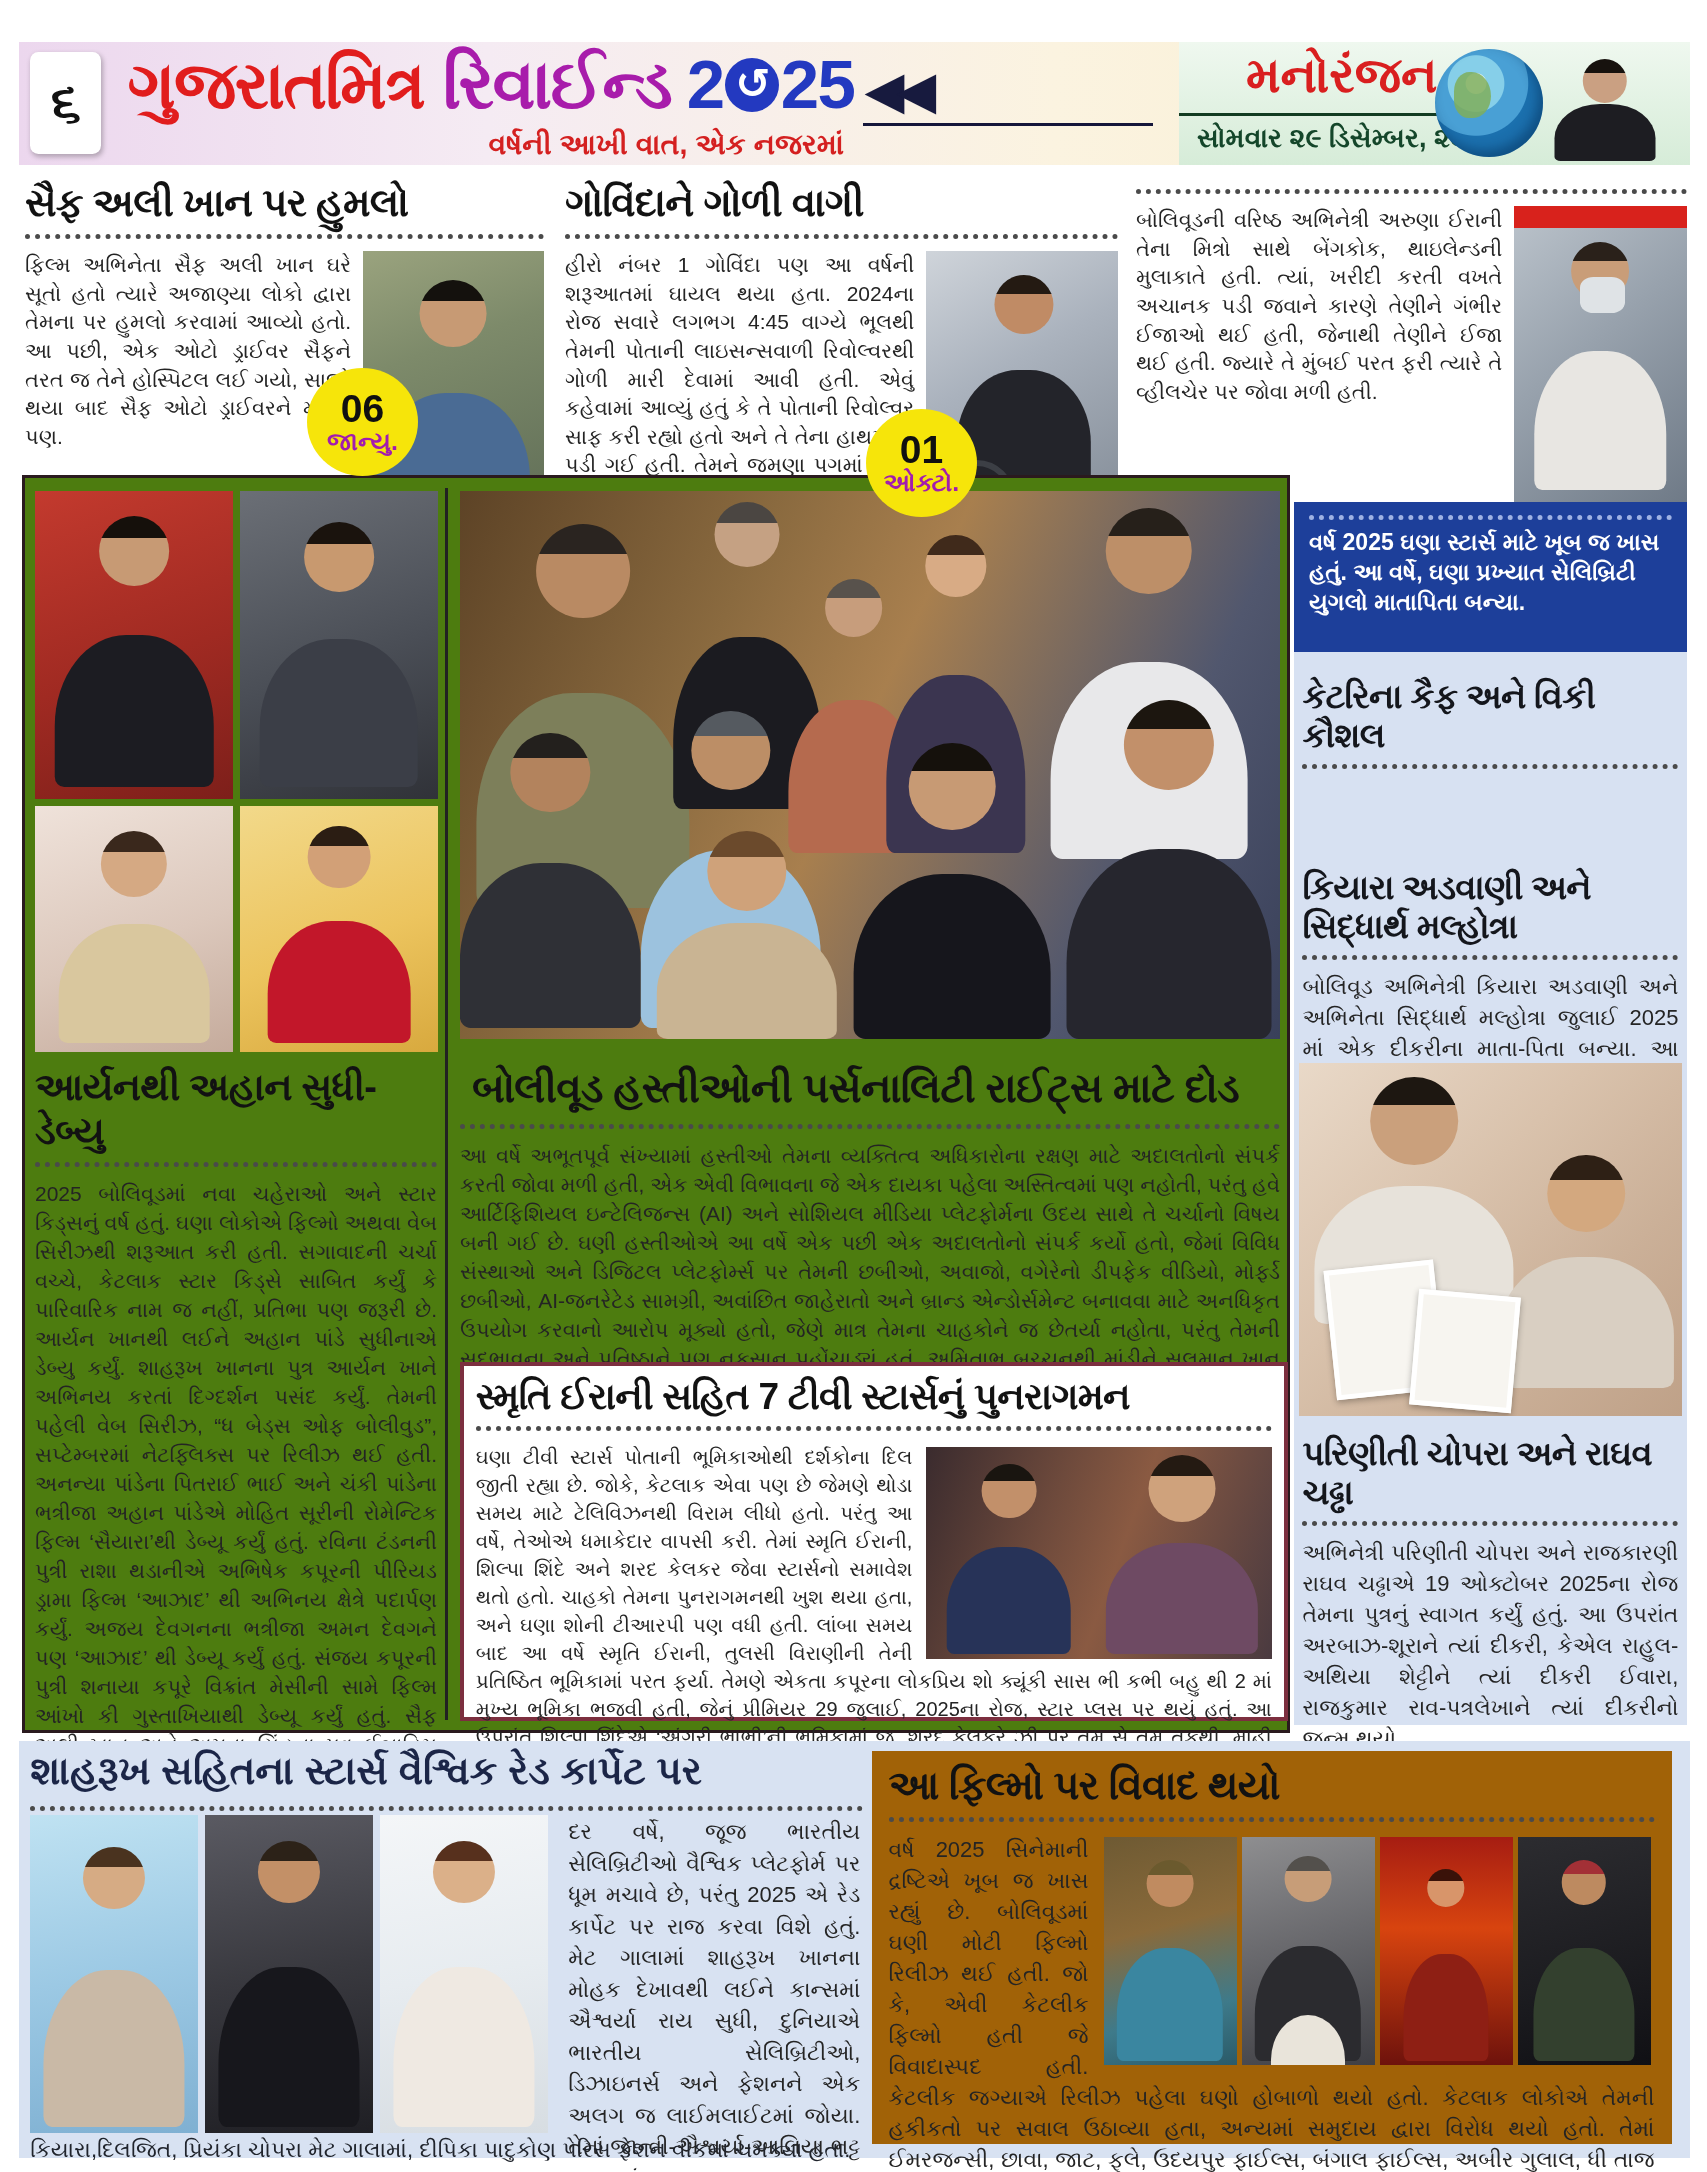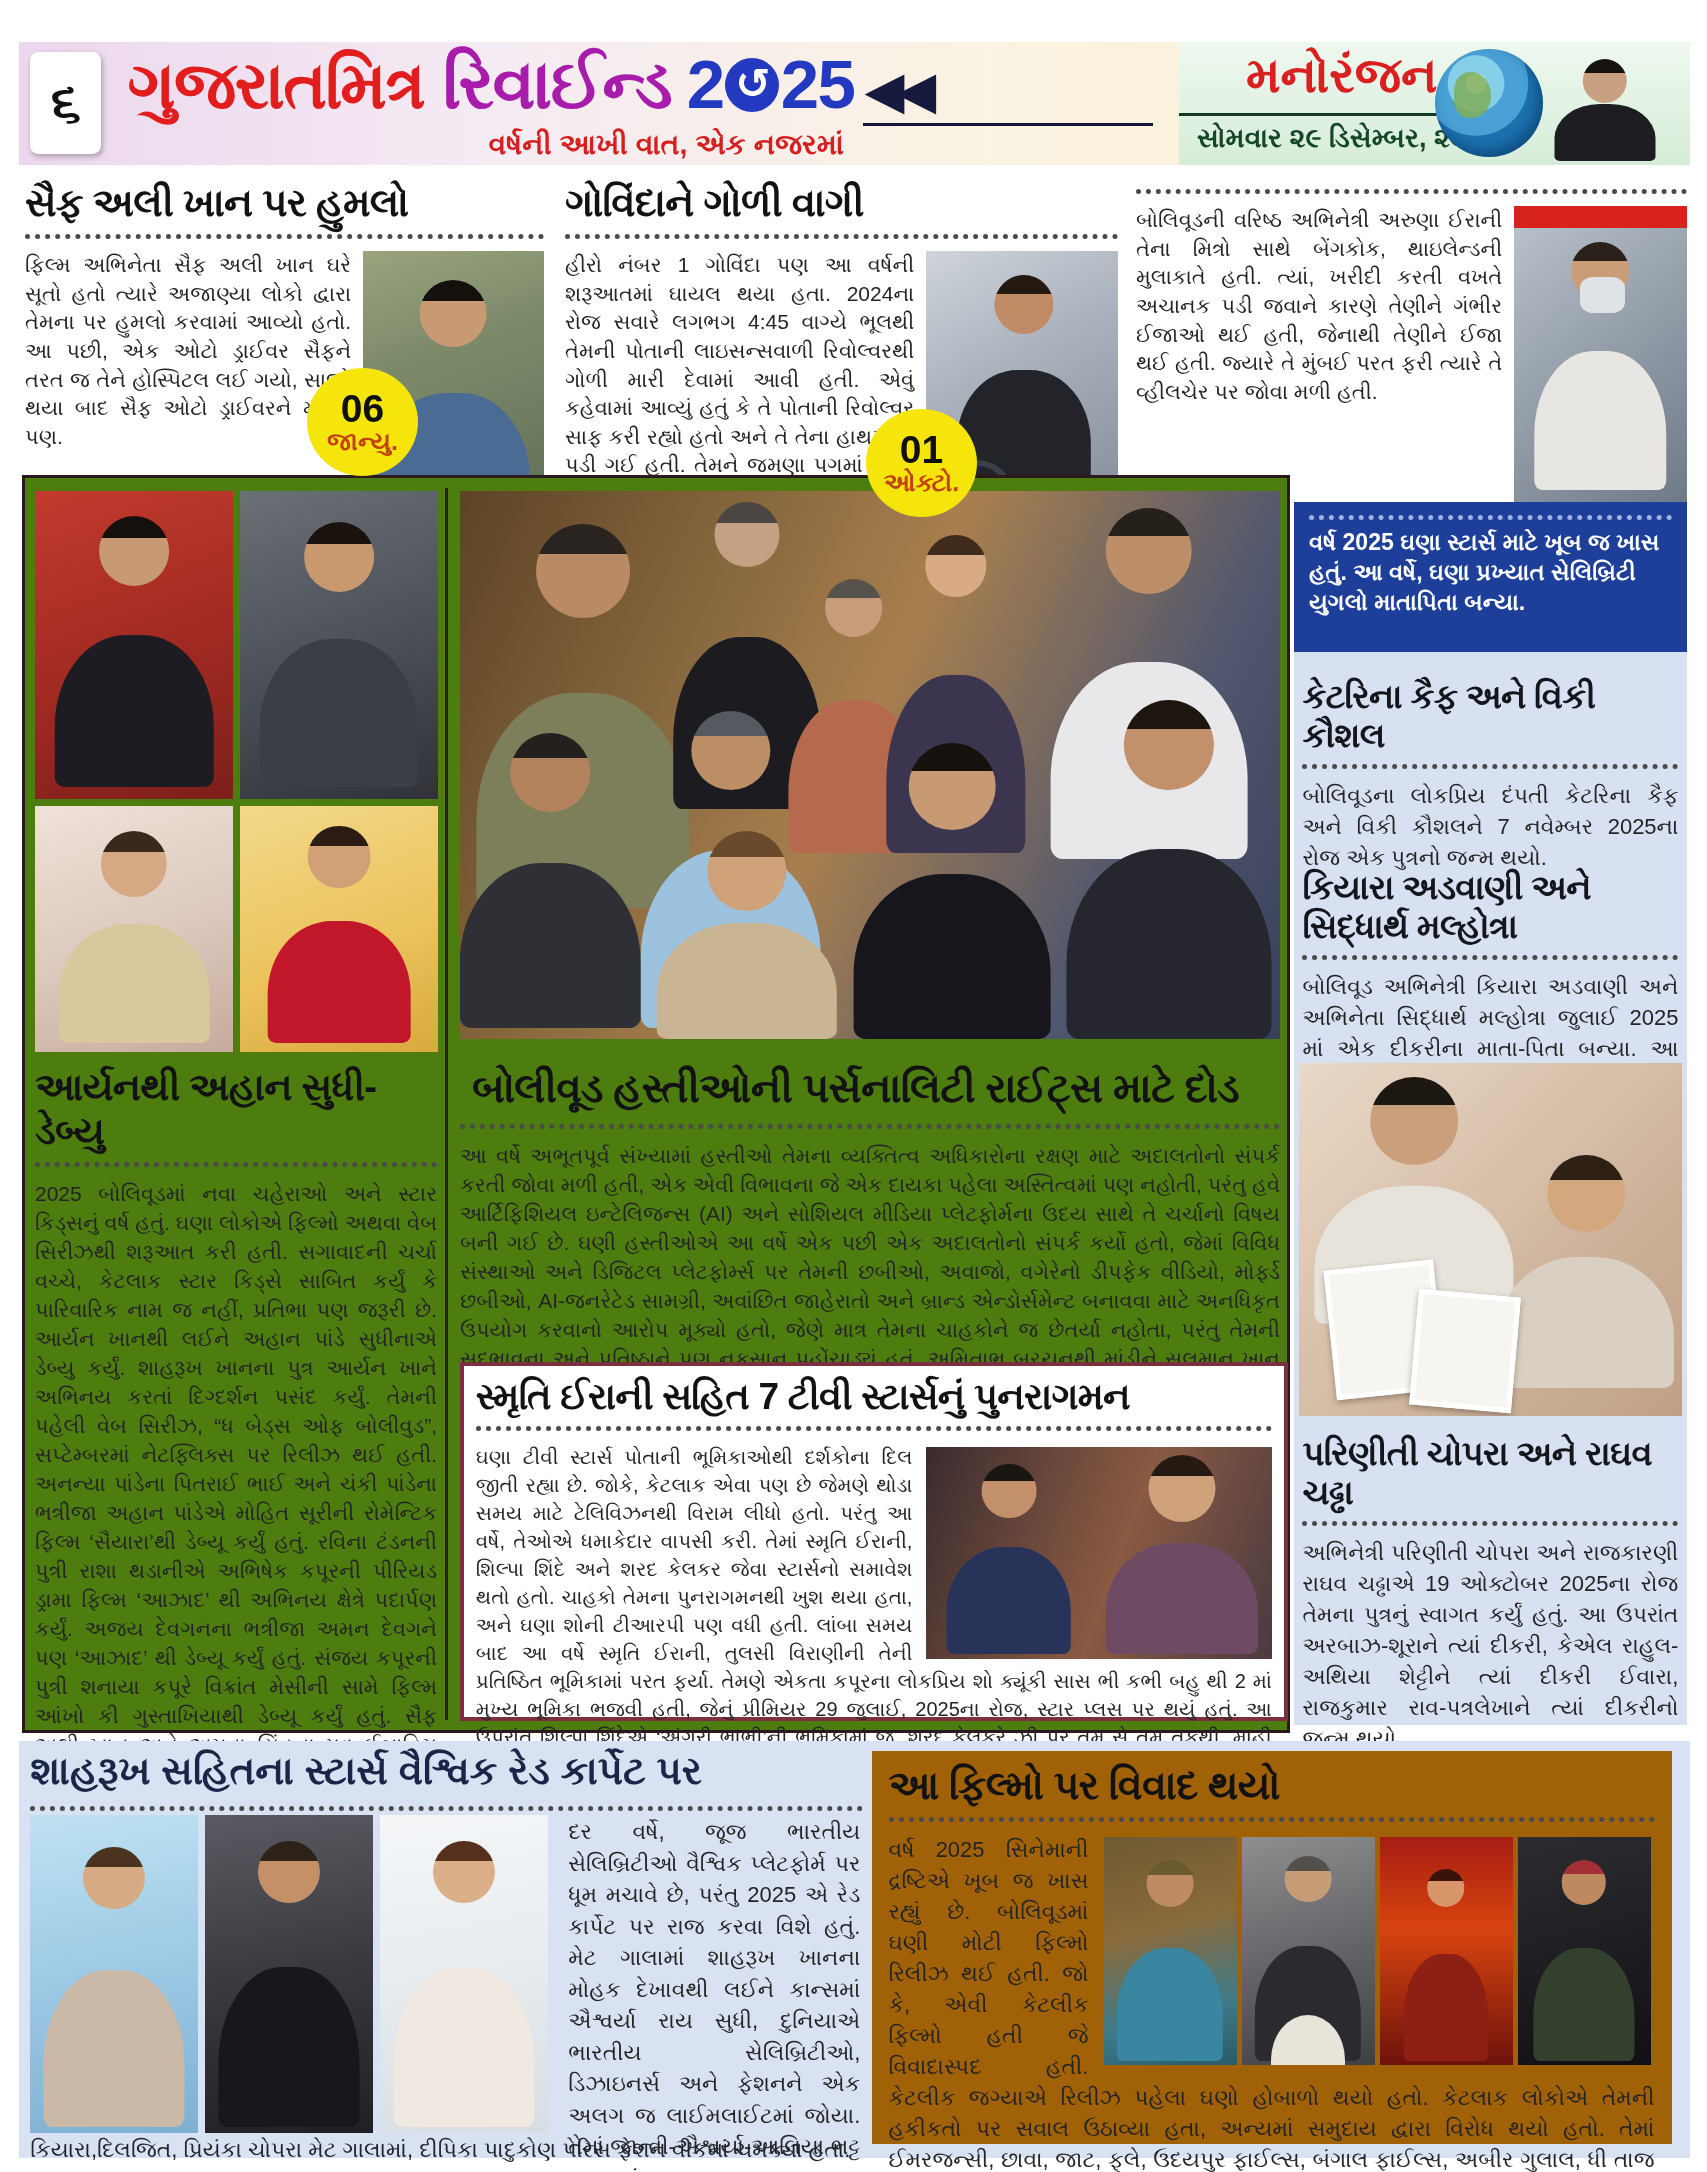--- a/index.html
+++ b/index.html
@@ -45,7 +45,7 @@
   .badge{position:absolute;width:111px;height:108px;border-radius:50%;background:#f6e50a;
          display:flex;flex-direction:column;align-items:center;justify-content:center;z-index:5;}
   .badge .d{font-size:39px;font-weight:bold;color:#101010;line-height:1;}
-  .badge .m{font-size:25px;font-weight:bold;color:#c2410c;line-height:1.1;}
+  .badge .m{font-size:25px;font-weight:bold;color:#a21caf;line-height:1.1;}
   .redstrip{position:absolute;left:0;top:0;right:0;height:22px;background:#d8221c;}
   
   .toparticle{position:absolute;top:181px;}

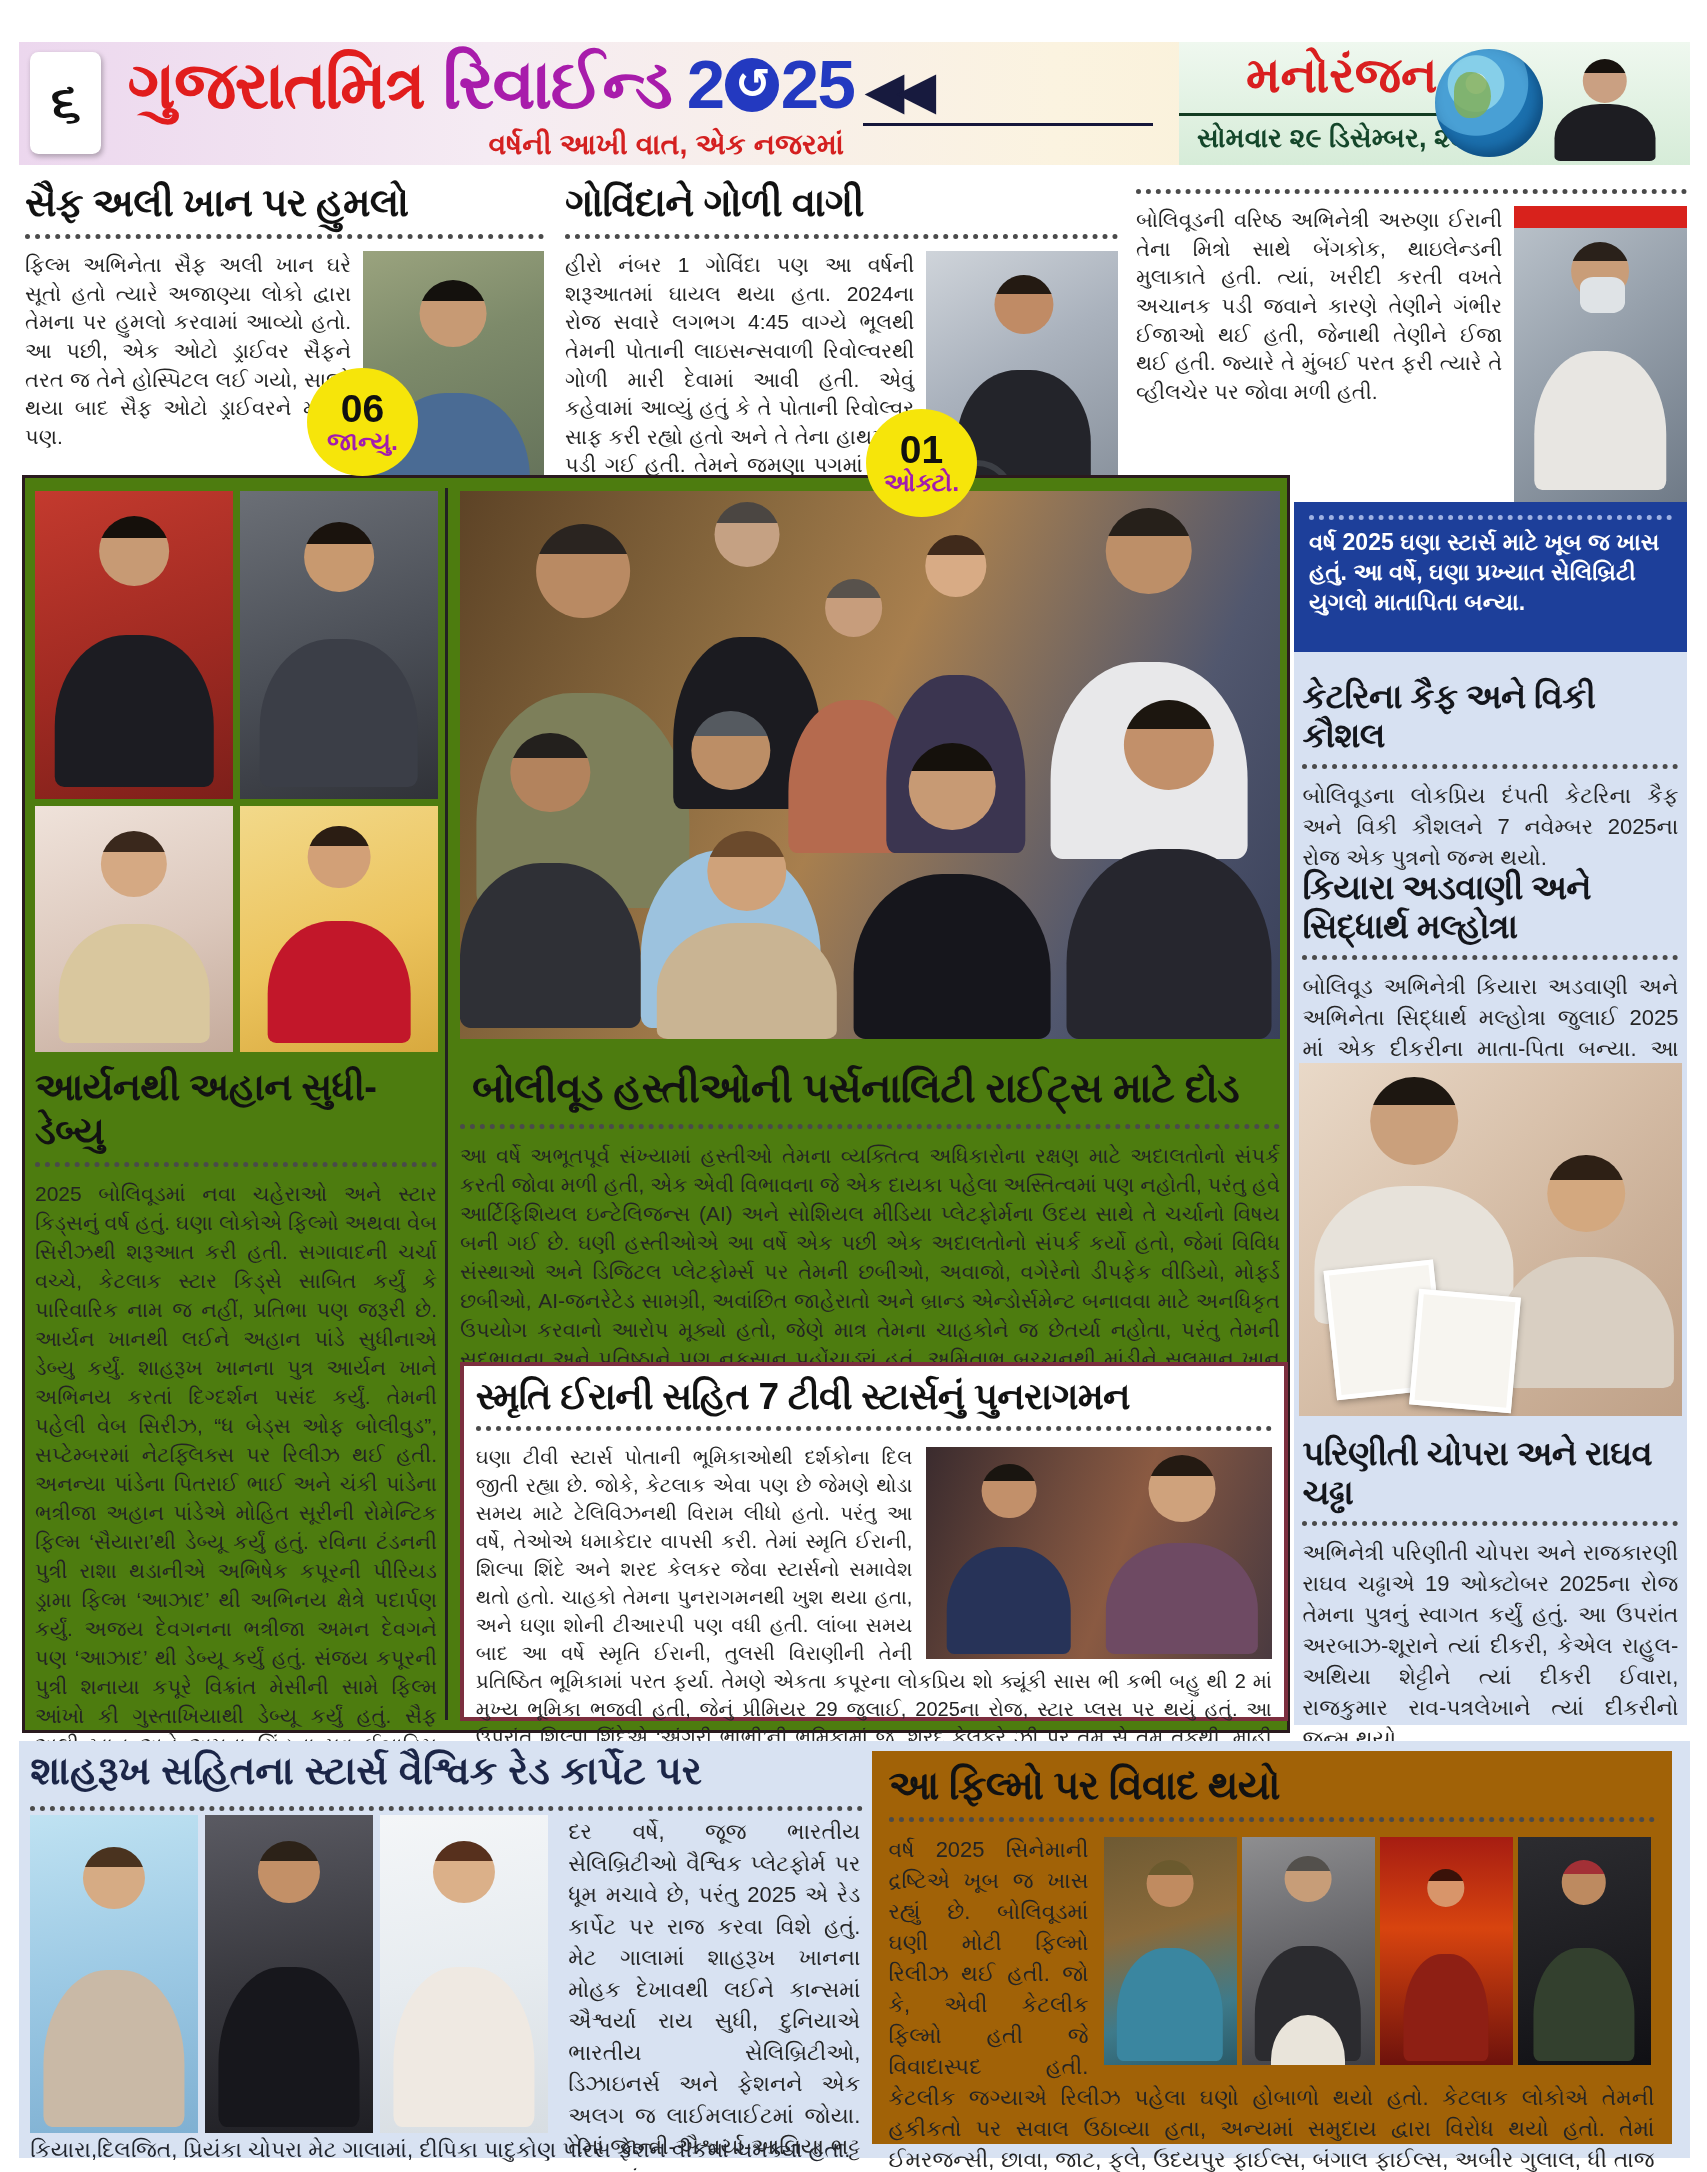--- a/index.html
+++ b/index.html
@@ -231,7 +231,6 @@
     <div class="rsec" style="top:202px;">
       <h3>કેટરિના કૈફ અને વિકી કૌશલ</h3>
       <div class="dotrule"></div>
-      <div class="body">બોલિવૂડના લોકપ્રિય દંપતી કેટરિના કૈફ અને વિકી કૌશલને 7 નવેમ્બર 2025ના રોજ એક પુત્રનો જન્મ થયો.</div>
     </div>
 
     <div class="rsec" style="top:393px;">

